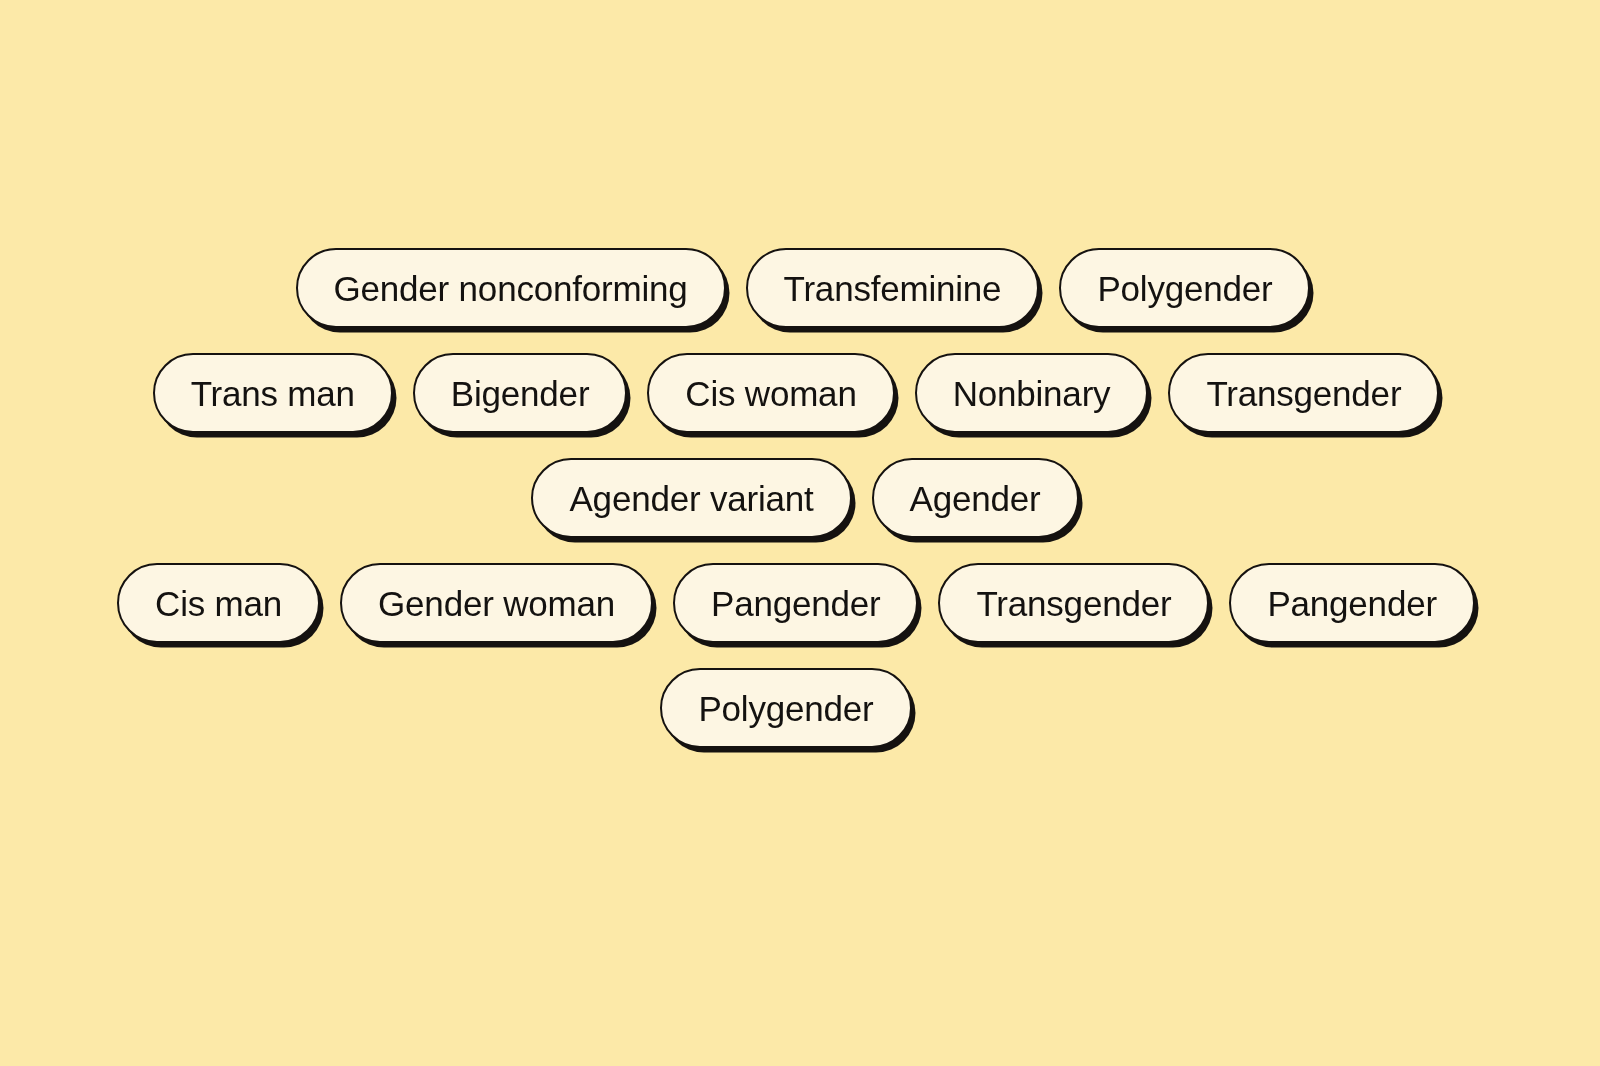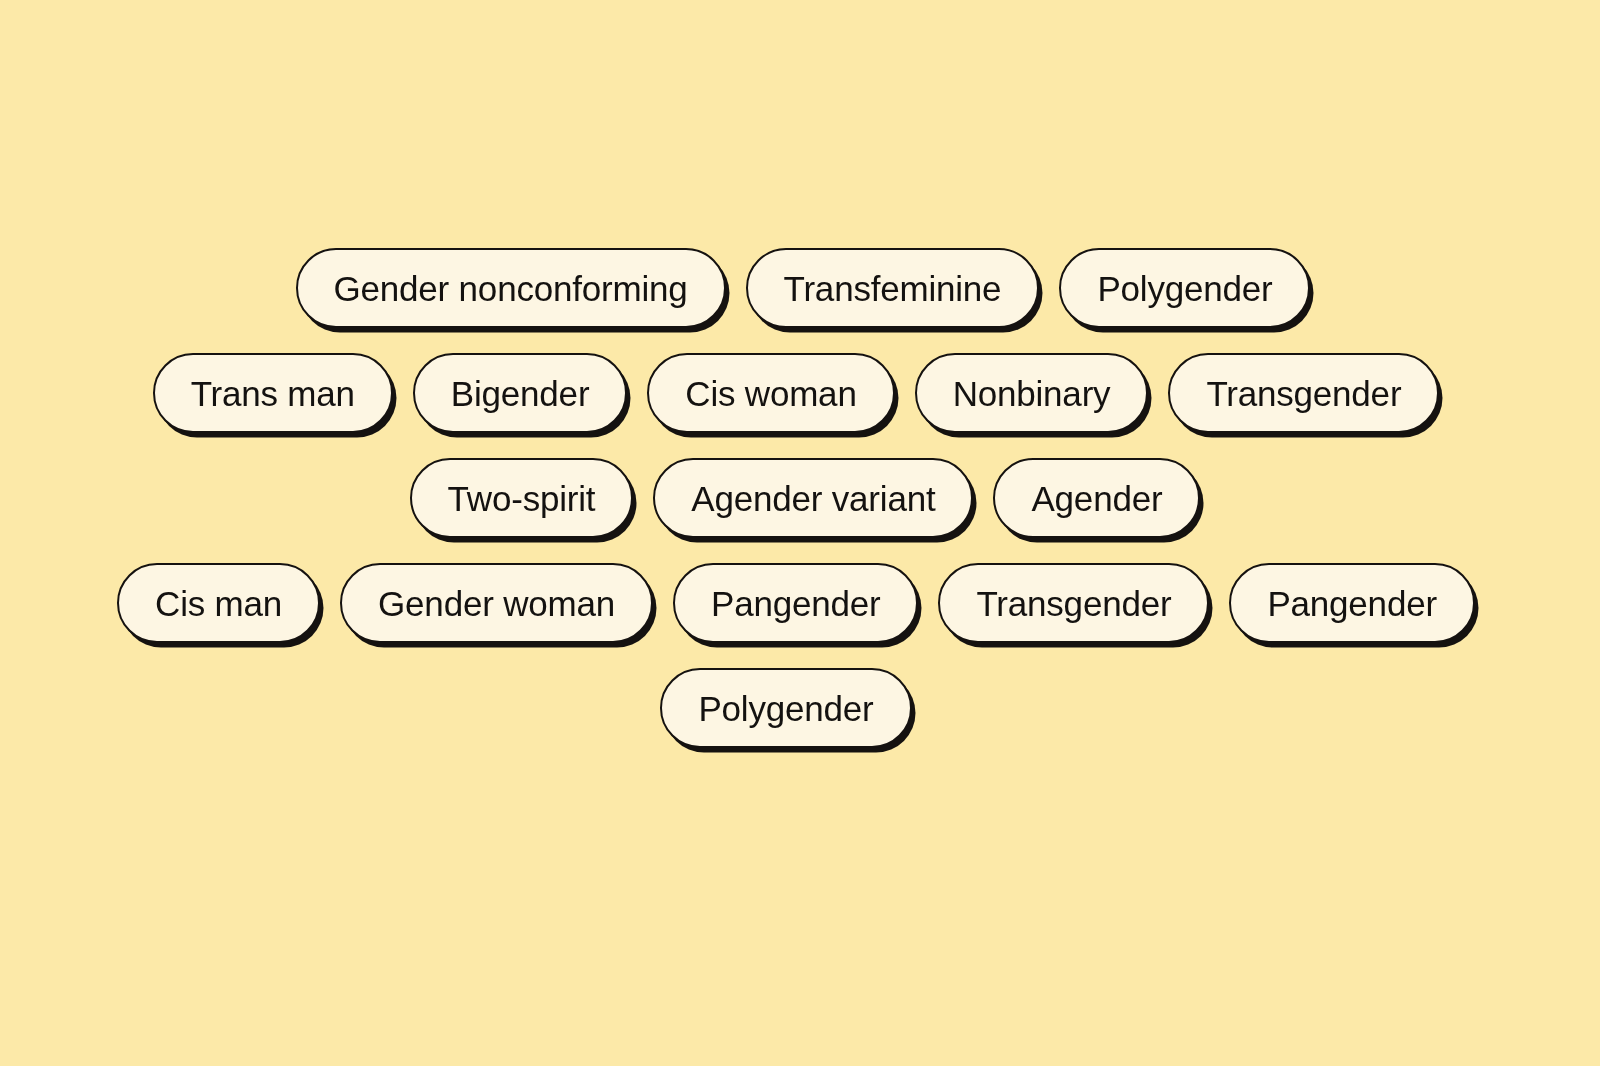--- a/index.html
+++ b/index.html
@@ -95,9 +95,6 @@
 
   <div class="tag-row row-3">
     <div class="tag-pill">
-      <span>Two-spirit</span>
-    </div>
-    <div class="tag-pill">
       <span>Agender variant</span>
     </div>
     <div class="tag-pill">

